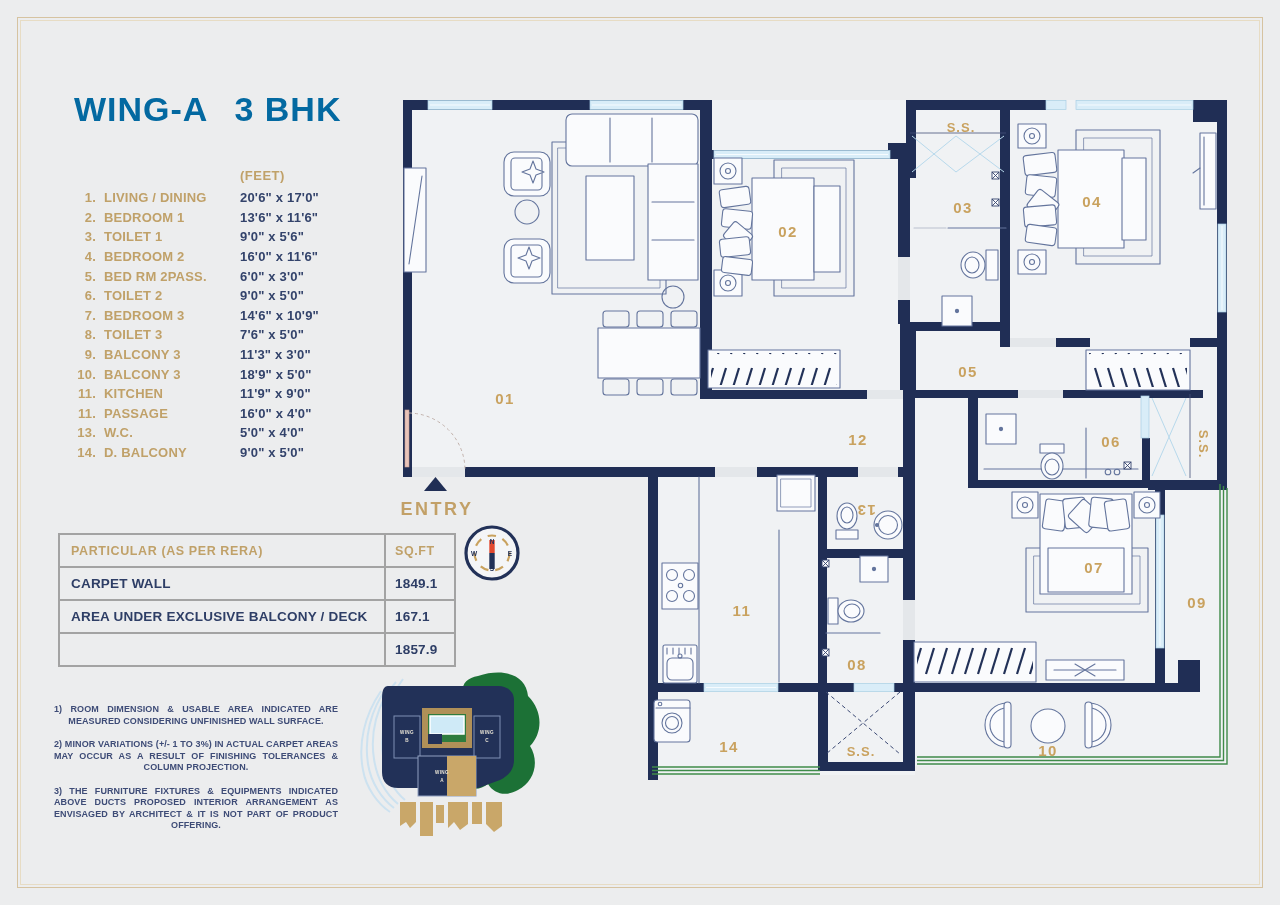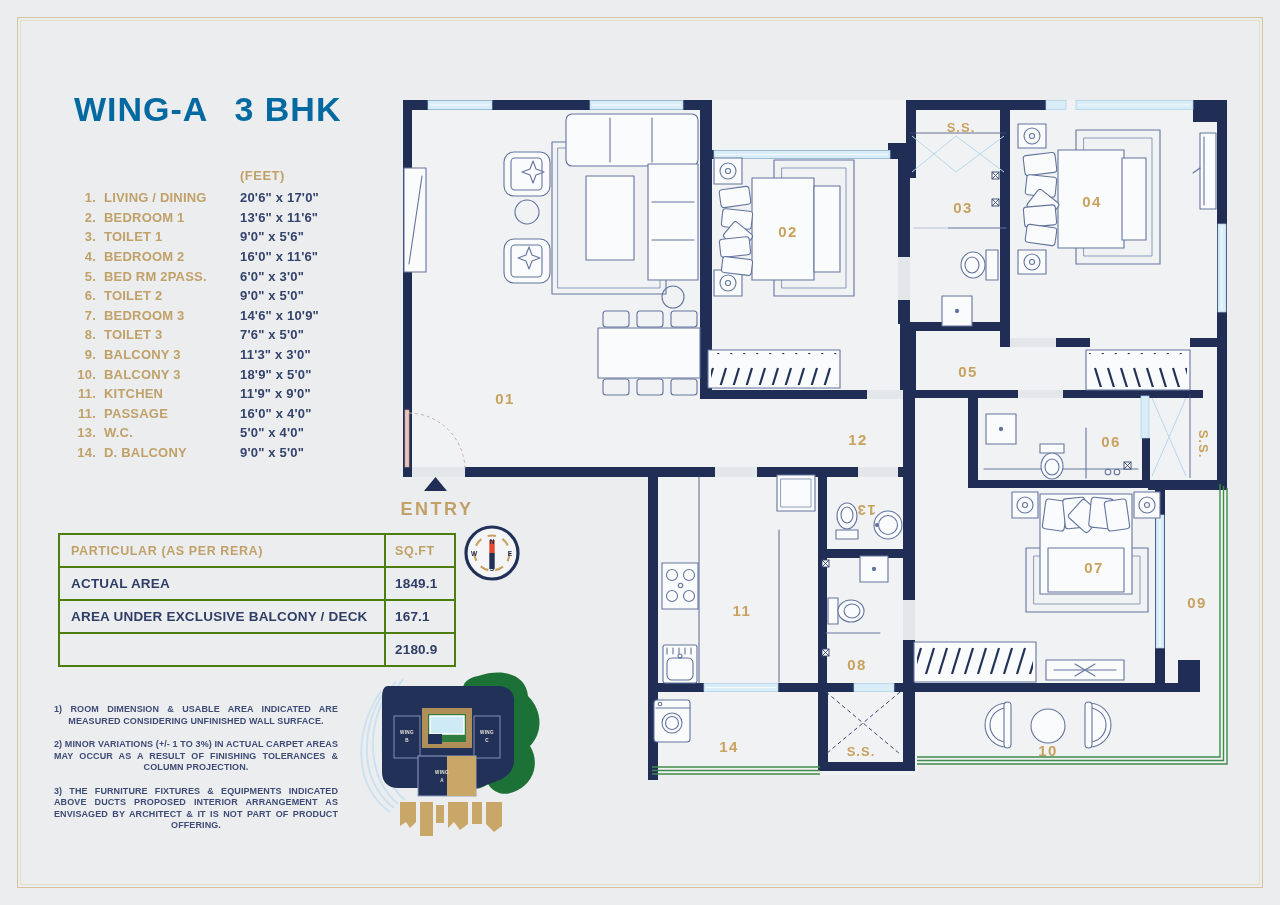--- a/index.html
+++ b/index.html
@@ -14,7 +14,7 @@
   .lname{width:136px;color:#c0a169}
   .lsize{color:#33436b}
   table.area{position:absolute;left:58px;top:533px;border-collapse:collapse}
-  table.area td{border:2px solid #4d7c0f;height:29px;vertical-align:middle}
+  table.area td{border:2px solid #a3a3a3;height:29px;vertical-align:middle}
   td.c1{width:312px;padding-left:11px}
   td.c2{width:58px;padding-left:9px}
   .thead td{color:#c0a169;font-size:12.5px;font-weight:700;letter-spacing:.6px}

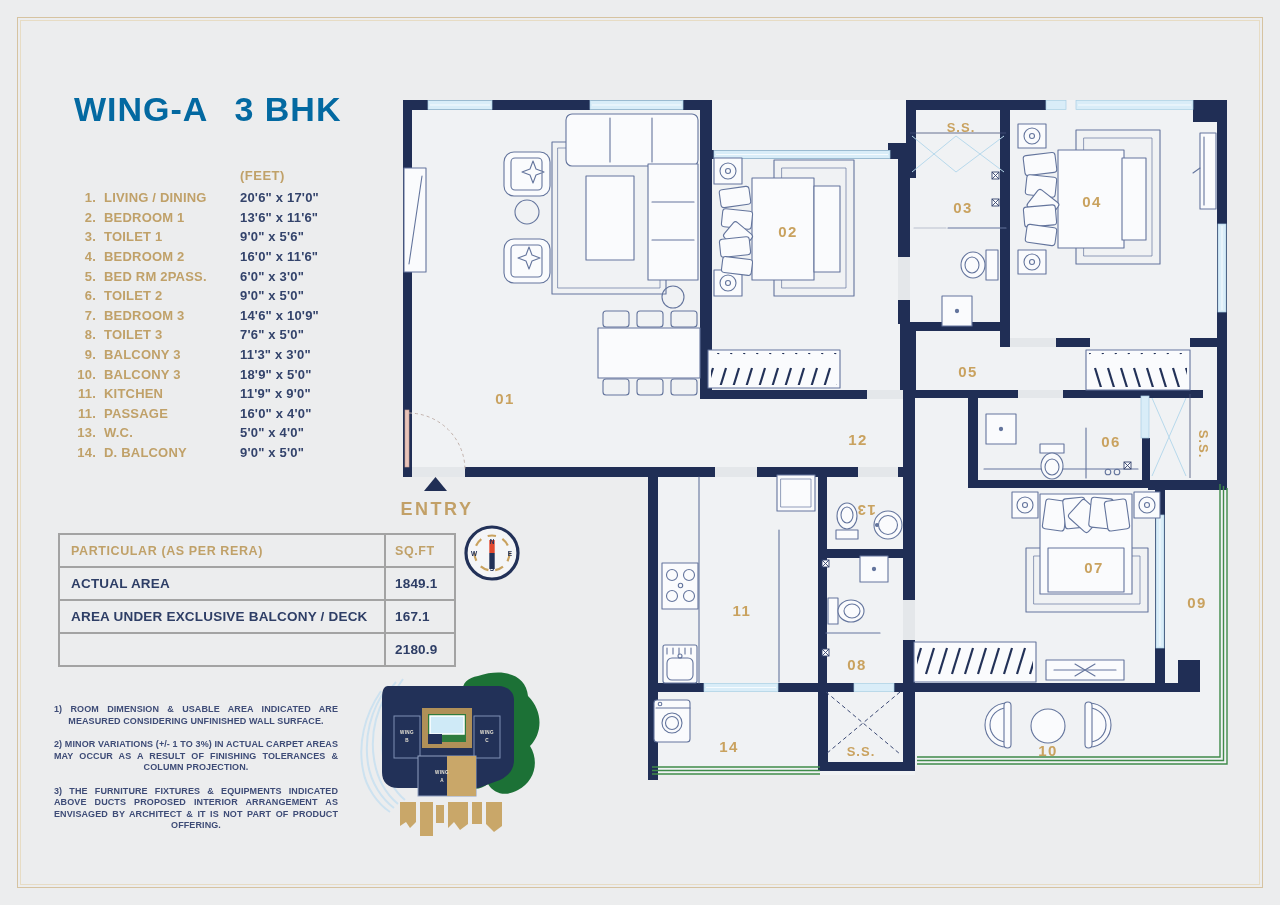--- a/index.html
+++ b/index.html
@@ -121,7 +121,7 @@
     <td class="c2">SQ.FT</td>
   </tr>
   <tr class="trow">
-    <td class="c1">ACTUAL AREA</td>
+    <td class="c1">CARPET WALL</td>
     <td class="c2">1849.1</td>
   </tr>
   <tr class="trow">

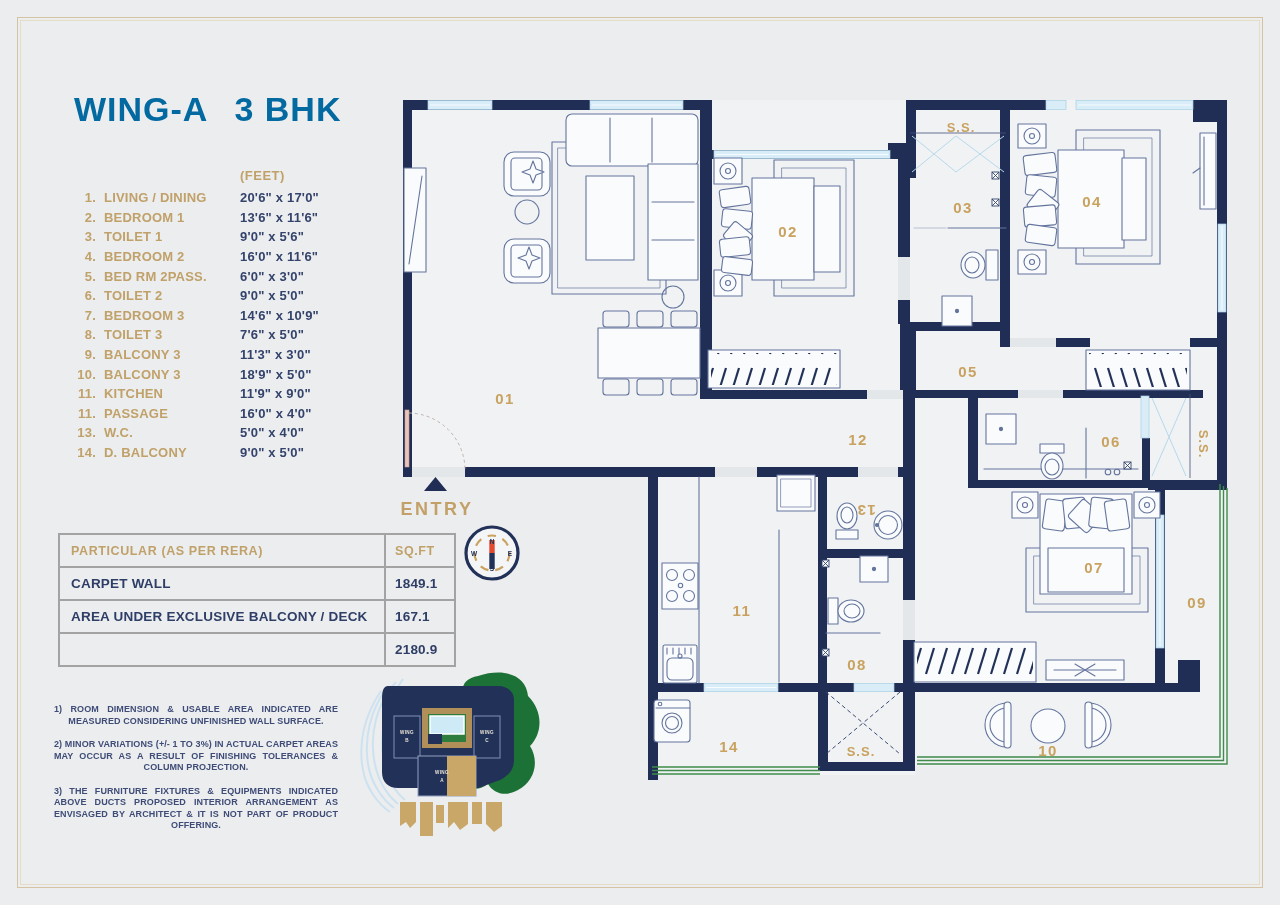--- a/index.html
+++ b/index.html
@@ -130,7 +130,7 @@
   </tr>
   <tr class="trow">
     <td class="c1"></td>
-    <td class="c2">2180.9</td>
+    <td class="c2">1857.9</td>
   </tr>
 </tbody>
   </table>

